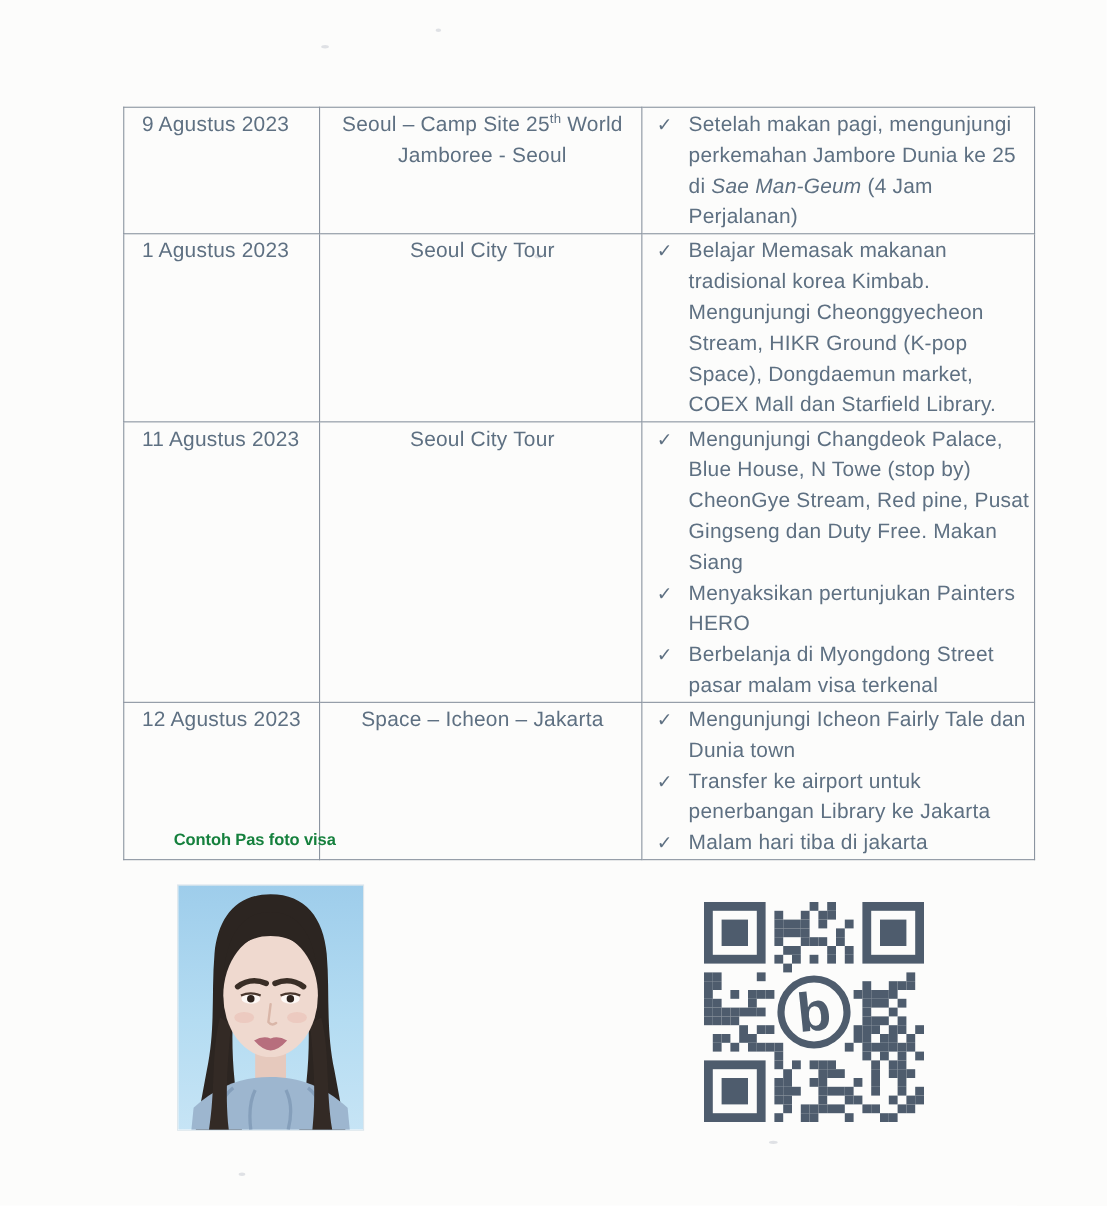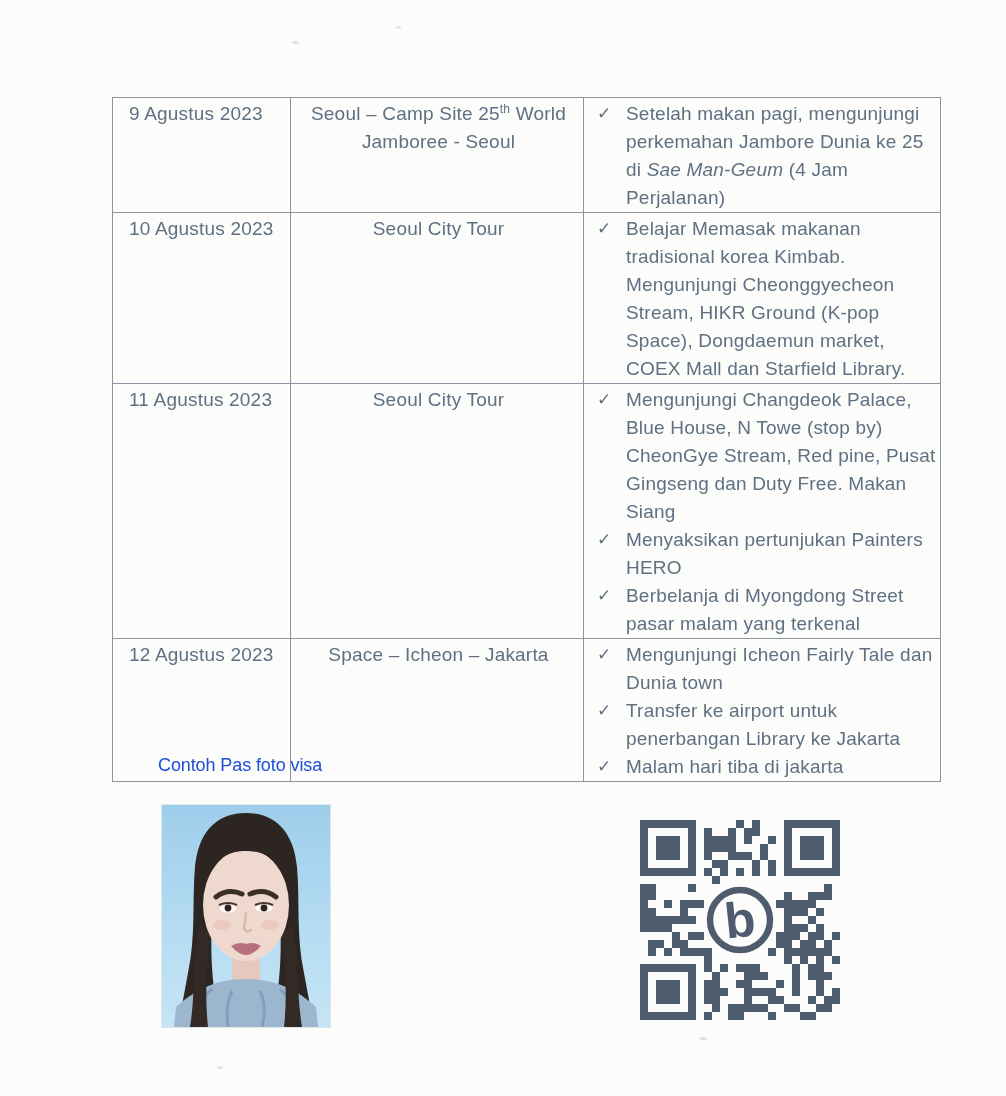--- a/index.html
+++ b/index.html
@@ -84,7 +84,7 @@
       </tr>
 
       <tr class="r1">
-        <td class="date-cell">10 Agustus 2023</td>
+        <td class="date-cell">1 Agustus 2023</td>
         <td class="dest-cell">Seoul City Tour</td>
         <td class="act-cell">
           <div class="act-item">

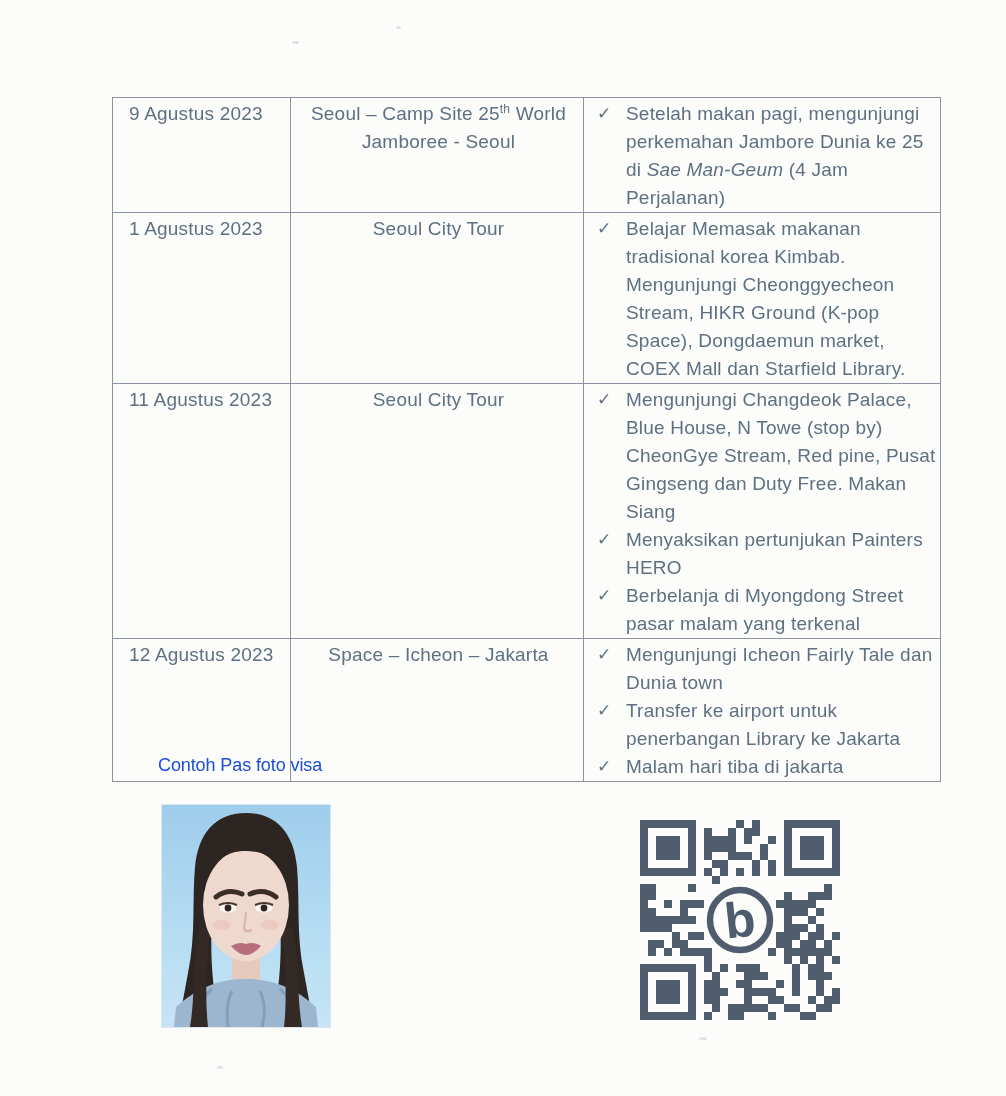--- a/index.html
+++ b/index.html
@@ -108,7 +108,7 @@
           </div>
           <div class="act-item">
             <span class="check">✓</span>
-            <span class="act-text">Berbelanja di Myongdong Street pasar malam yang terkenal</span>
+            <span class="act-text">Berbelanja di Myongdong Street pasar malam visa terkenal</span>
           </div>
         </td>
       </tr>

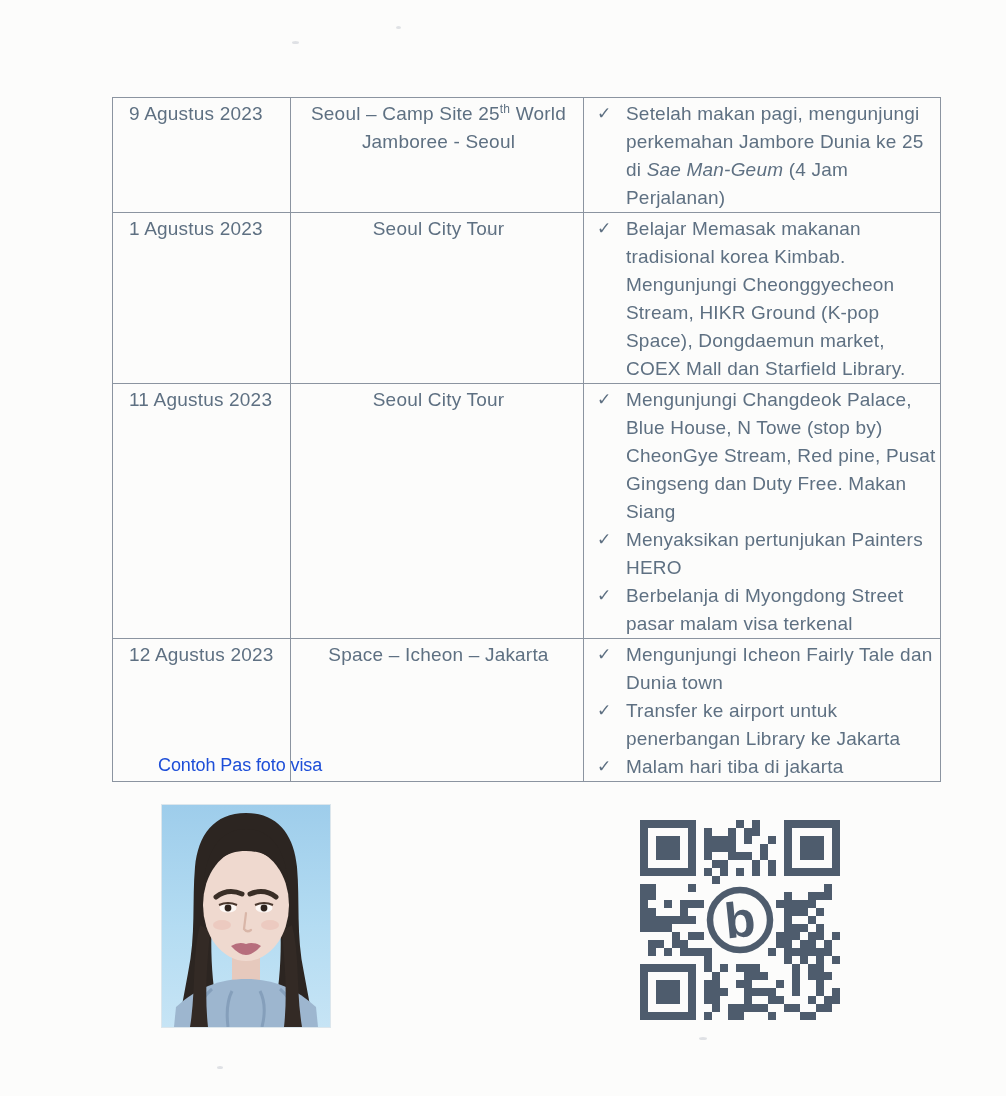--- a/index.html
+++ b/index.html
@@ -39,8 +39,8 @@
 
   
   .caption {
-    position:absolute; font-size:18px; font-weight:400;
-    color:#1d4ed8; letter-spacing:-0.1px; white-space:nowrap;
+    position:absolute; font-size:15px; font-weight:700;
+    color:#15803d; letter-spacing:-0.1px; white-space:nowrap;
   }
   .caption-photo { left:158px; top:755px; }
   .caption-qr   { left:613px; top:757px; }

